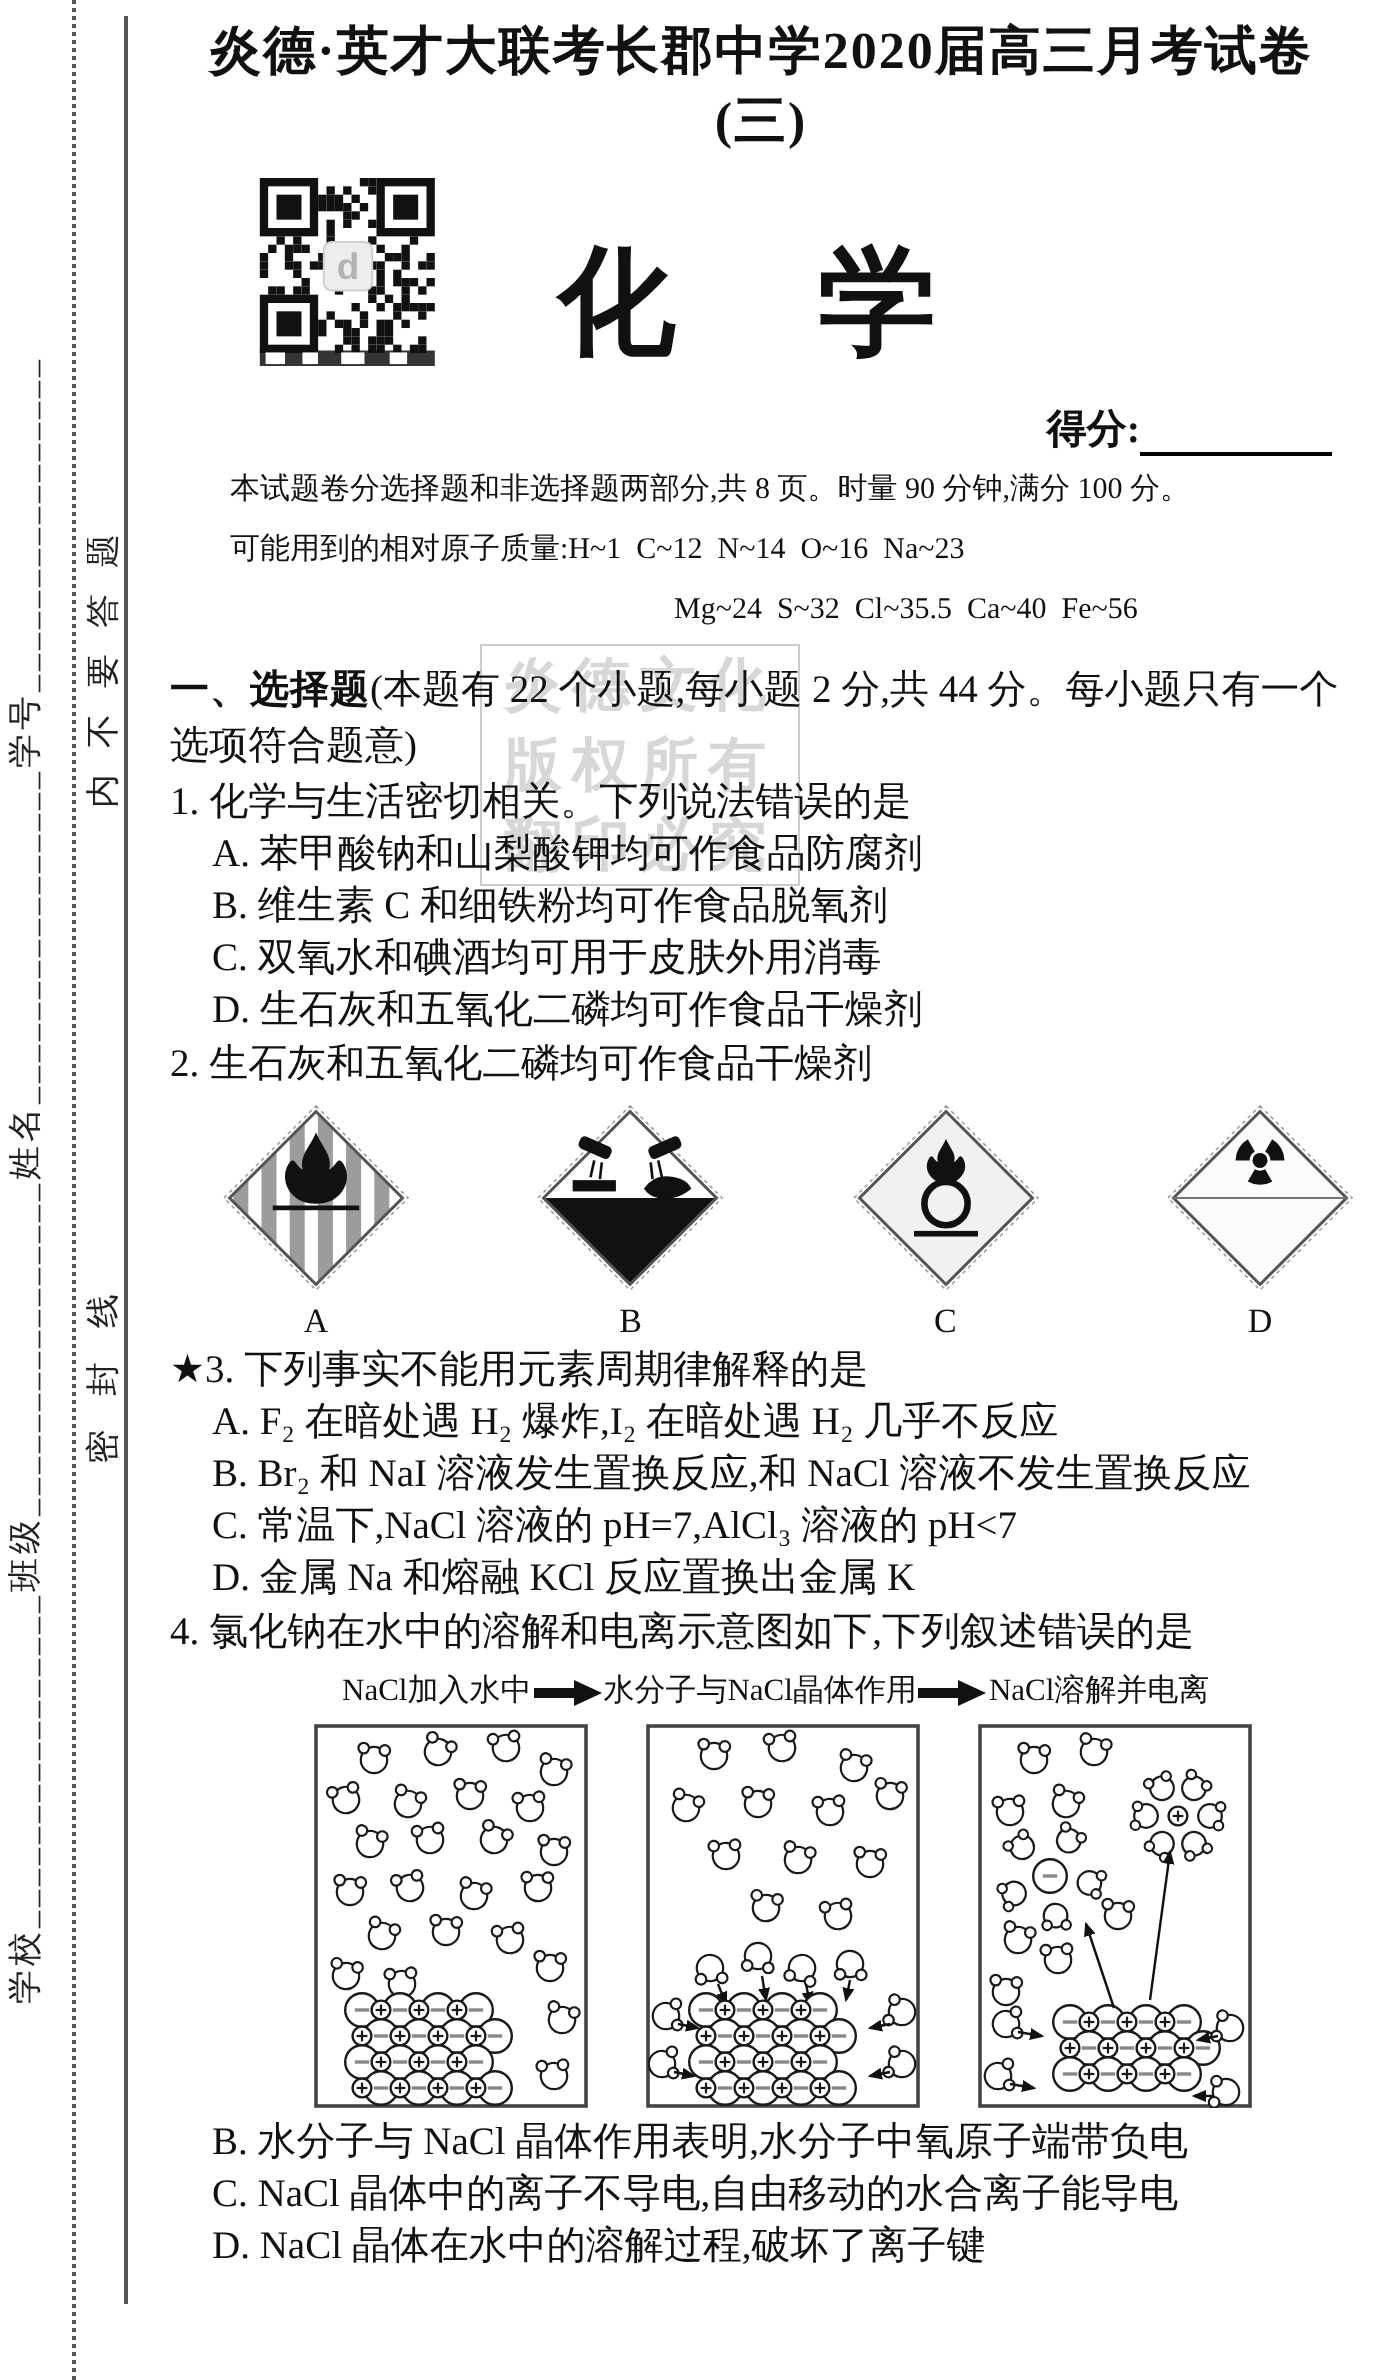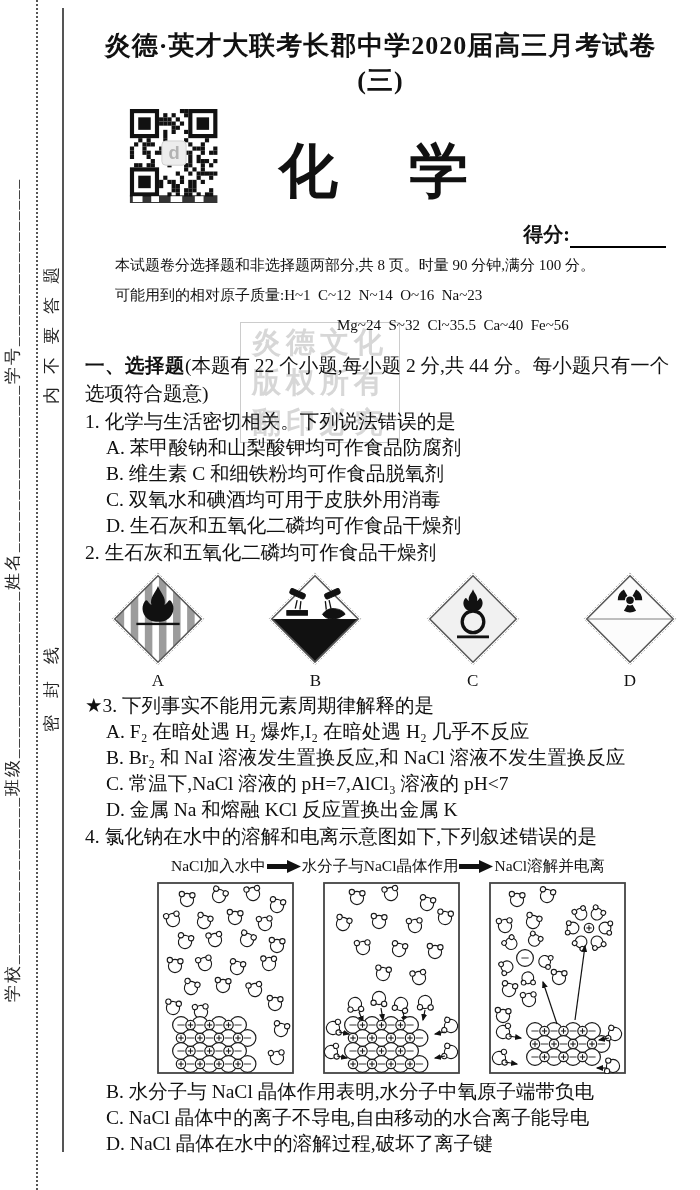--- a/index.html
+++ b/index.html
@@ -26,7 +26,7 @@
   
   .content { position:absolute; left:63px; top:0; width:637px; height:1190px;
              padding:0 24px 0 22px; z-index:1; }
-  .title { font-size:26px; font-weight:bold; text-align:center; margin-top:28px;
+  .title { font-size:26px; font-weight:bold; text-align:center; margin-top:8px;
            letter-spacing:1px; }
   .header { position:relative; height:152px; }
   .qr { position:absolute; left:42px; top:8px; }

